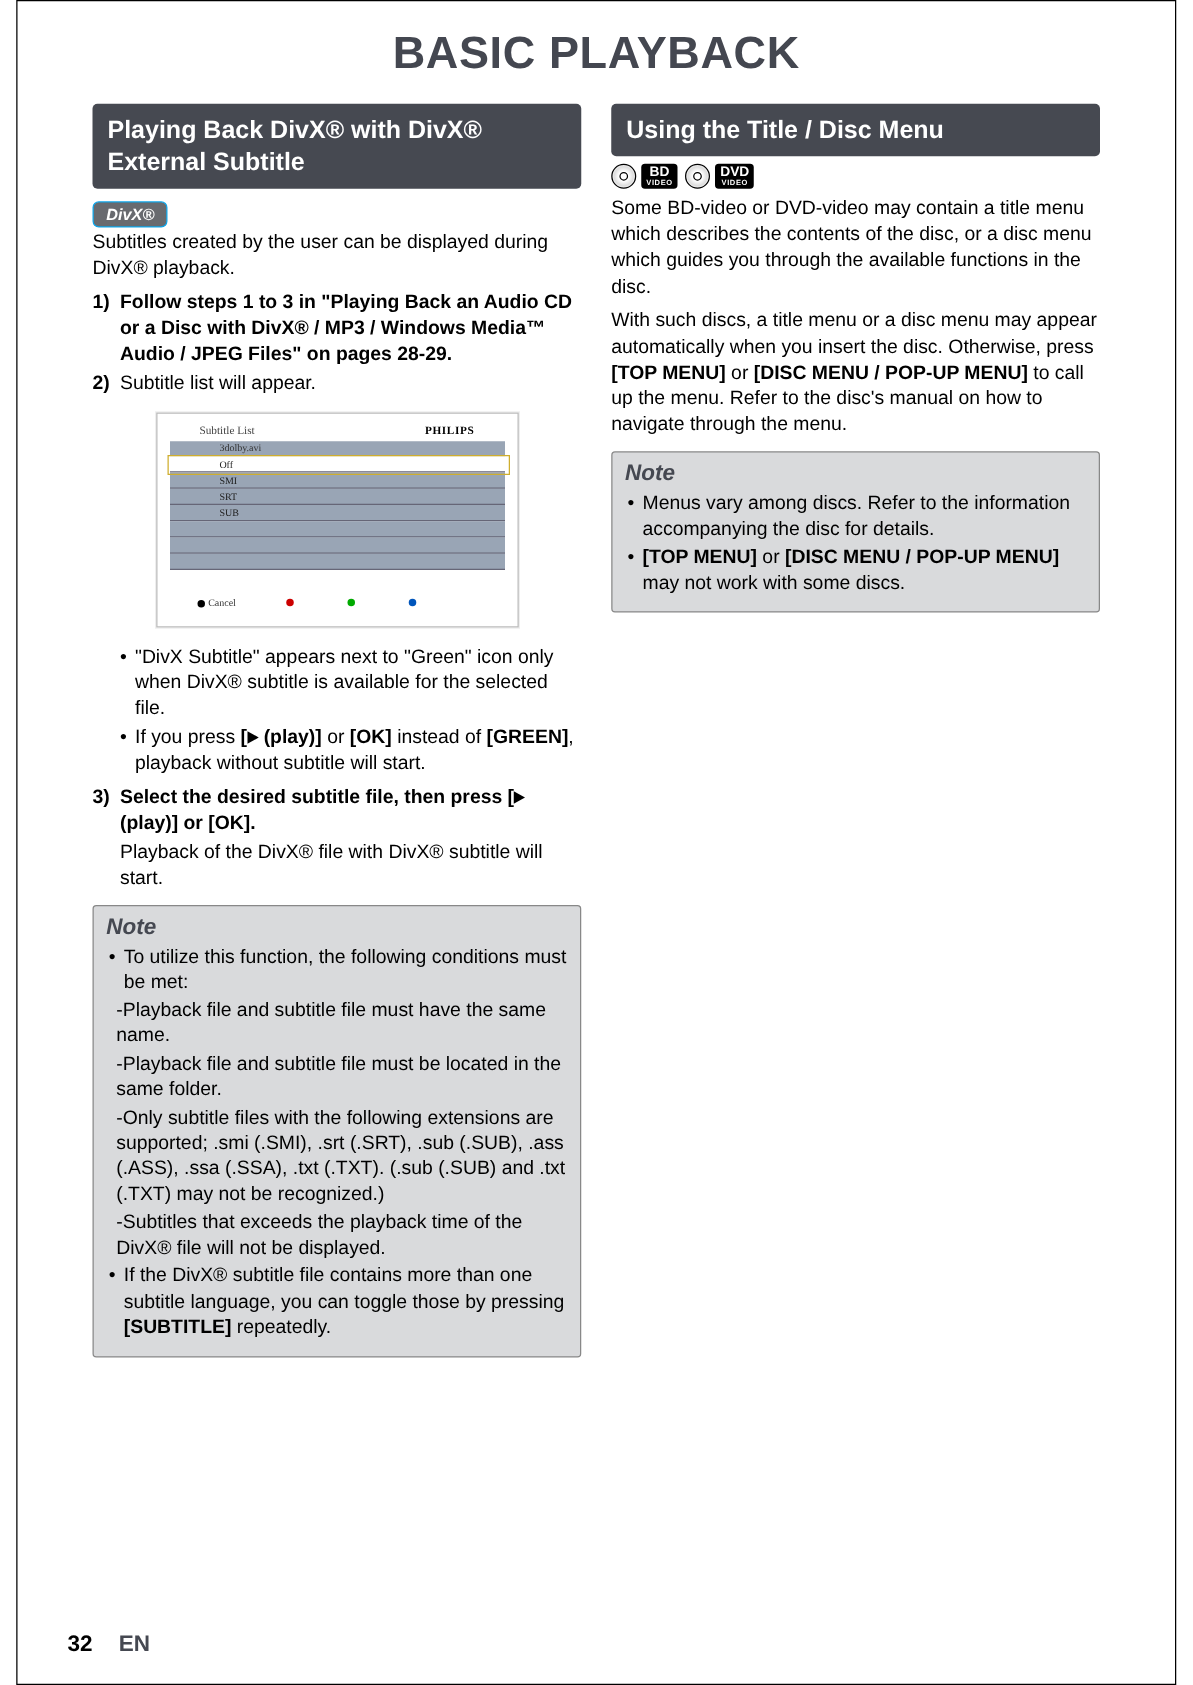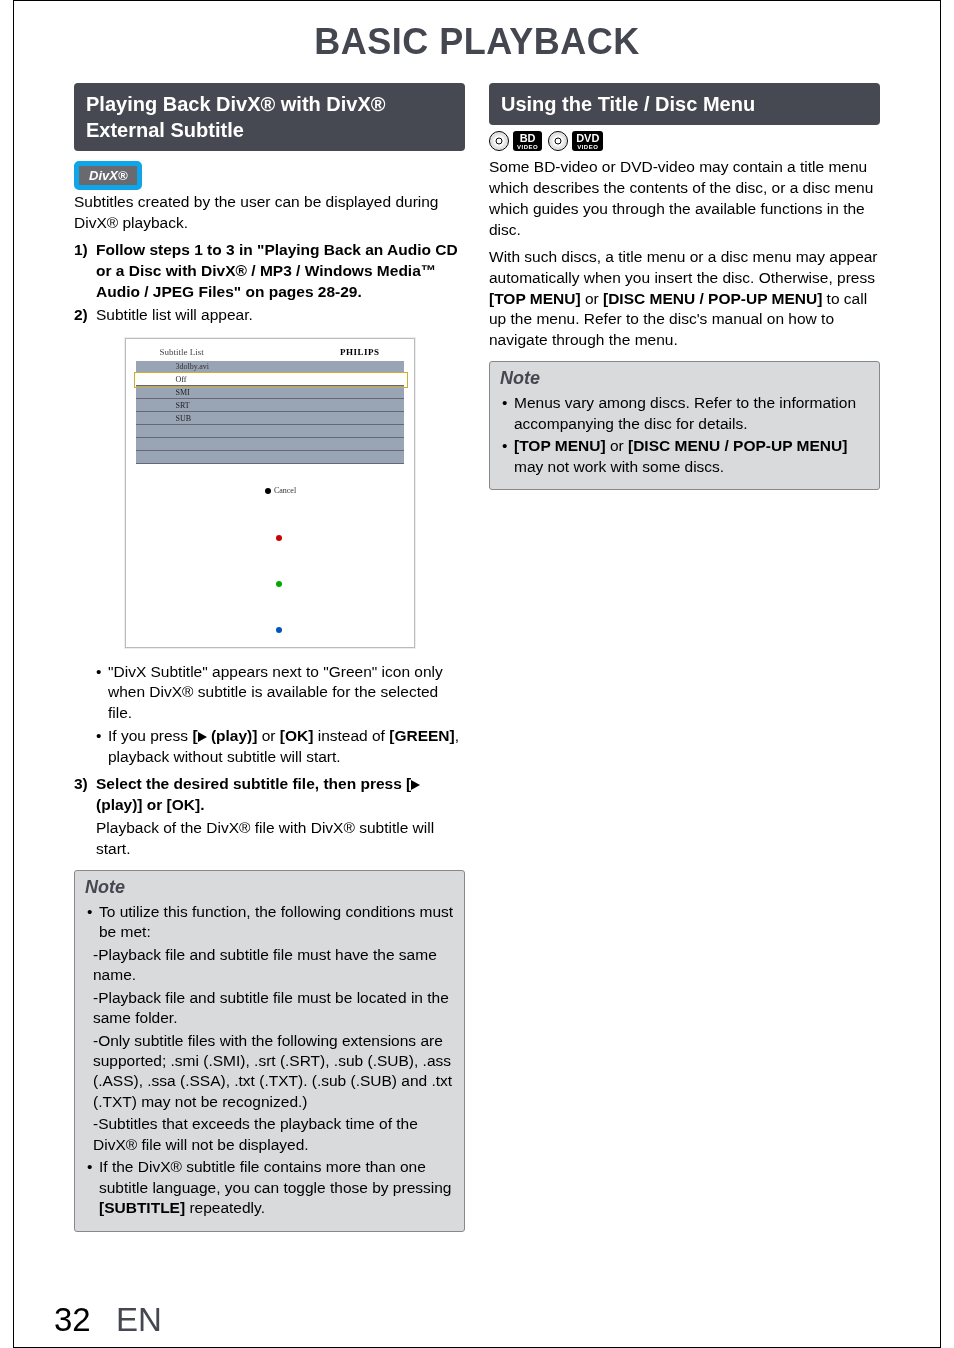--- a/index.html
+++ b/index.html
@@ -49,7 +49,7 @@
   .divx-badge {
     display: inline-block;
     background: #686a6f;
-    border: 5px solid #0ea5e9;
+    border: 1px solid #0ea5e9;
     border-radius: 5px;
     color: #fff;
     font-weight: bold;

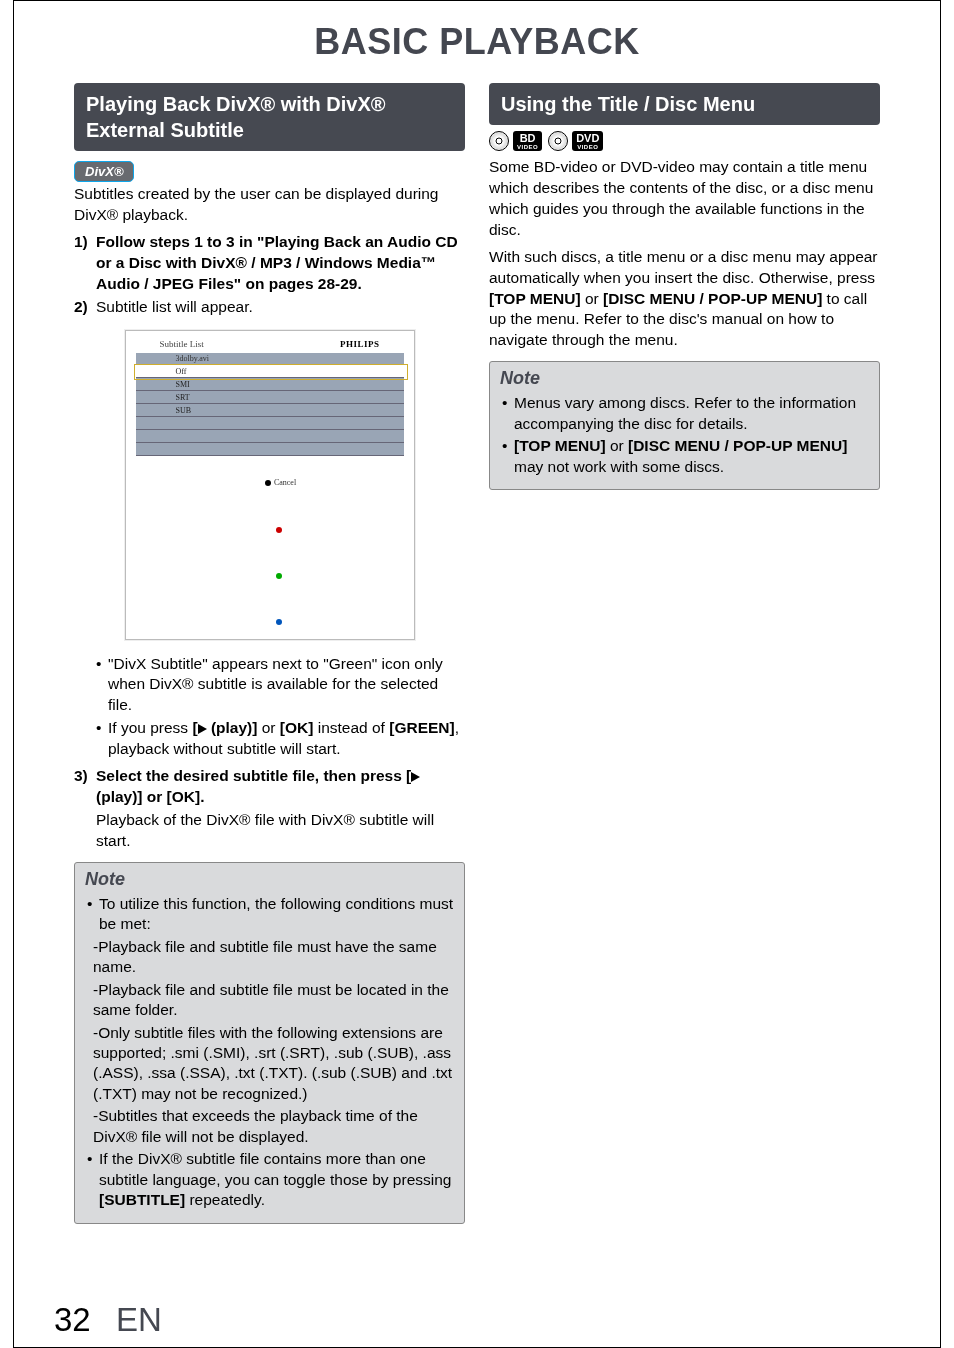--- a/index.html
+++ b/index.html
@@ -255,7 +255,6 @@
     font-size: 8px;
     align-items: center;
     color: #333;
-    flex-direction: column;
   }
   .dot { width:6px; height:6px; border-radius:50%; display:inline-block; margin-right:3px; vertical-align:middle;}
   .dot.black{ background:#000;} .dot.red{background:#c00;} .dot.green{background:#0a0;} .dot.blue{background:#05b;}

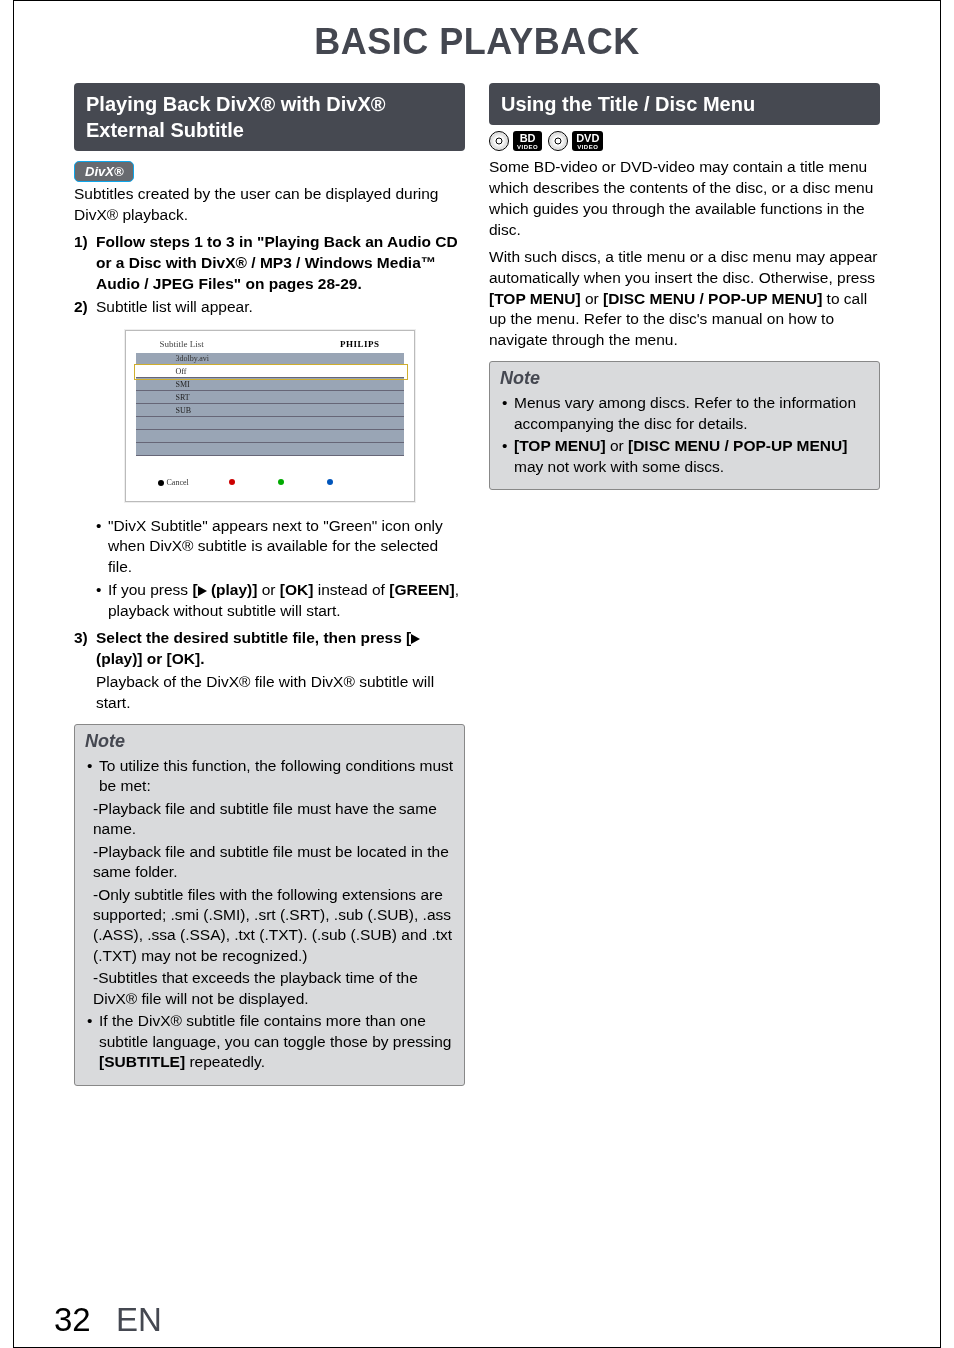--- a/index.html
+++ b/index.html
@@ -261,10 +261,10 @@
 
   .page-footer {
     position: absolute;
-    bottom: 8px;
+    bottom: 21px;
     left: 40px;
-    font-weight: normal;
-    font-size: 33px;
+    font-weight: bold;
+    font-size: 18px;
   }
   .page-footer .lang {
     color: #454851;

